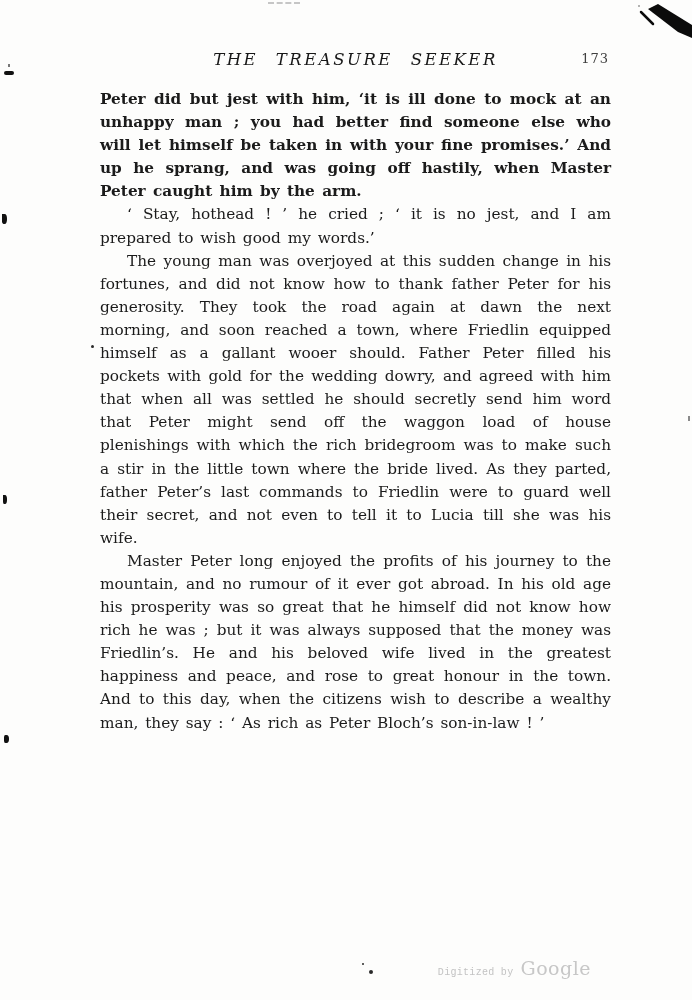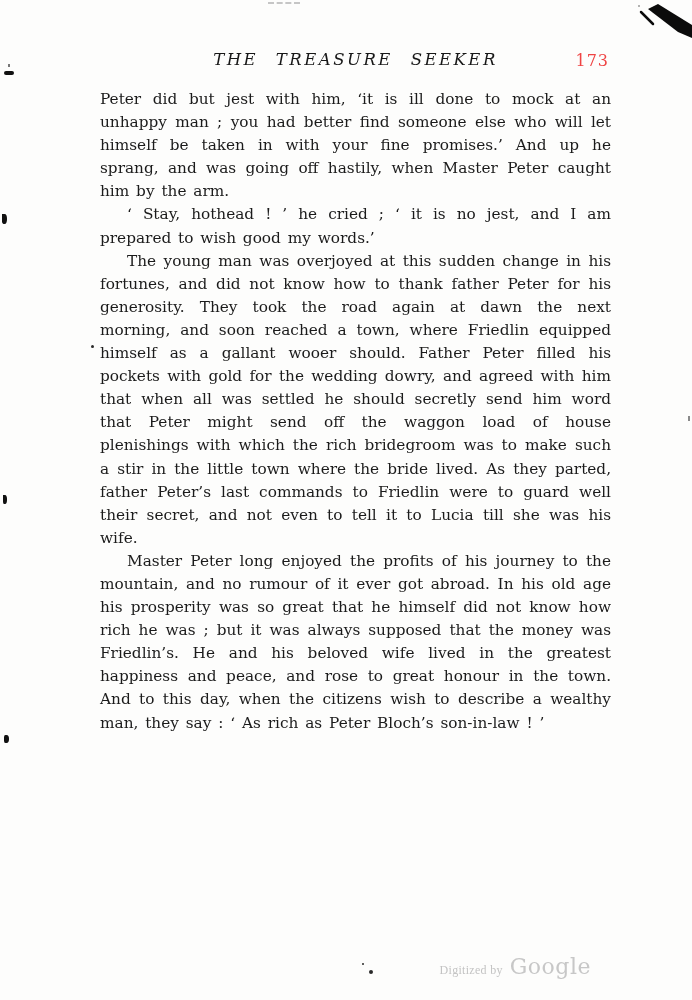--- a/index.html
+++ b/index.html
@@ -41,9 +41,9 @@
     position: absolute;
     right: 2px;
     top: 1px;
-    font-size: 16px;
+    font-size: 13px;
     letter-spacing: 1px;
-    color: #ef4444;
+    color: #404040;
   }
 
   

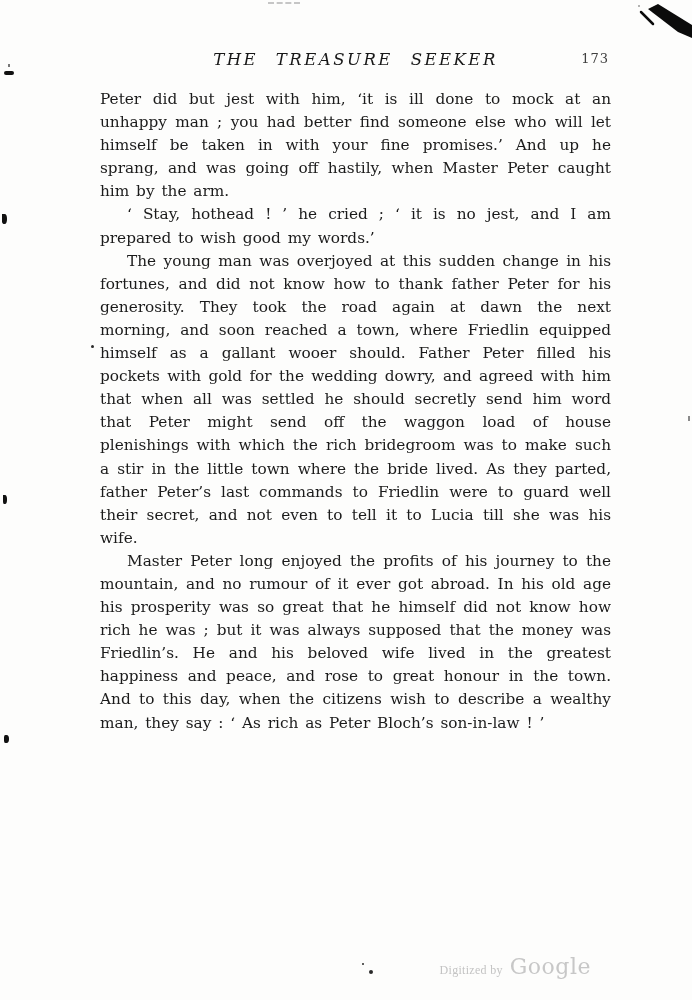--- a/index.html
+++ b/index.html
@@ -64,6 +64,7 @@
   }
   .text-block p.continues {
     text-indent: 0;
+    font-weight: bold;
   }
 
   

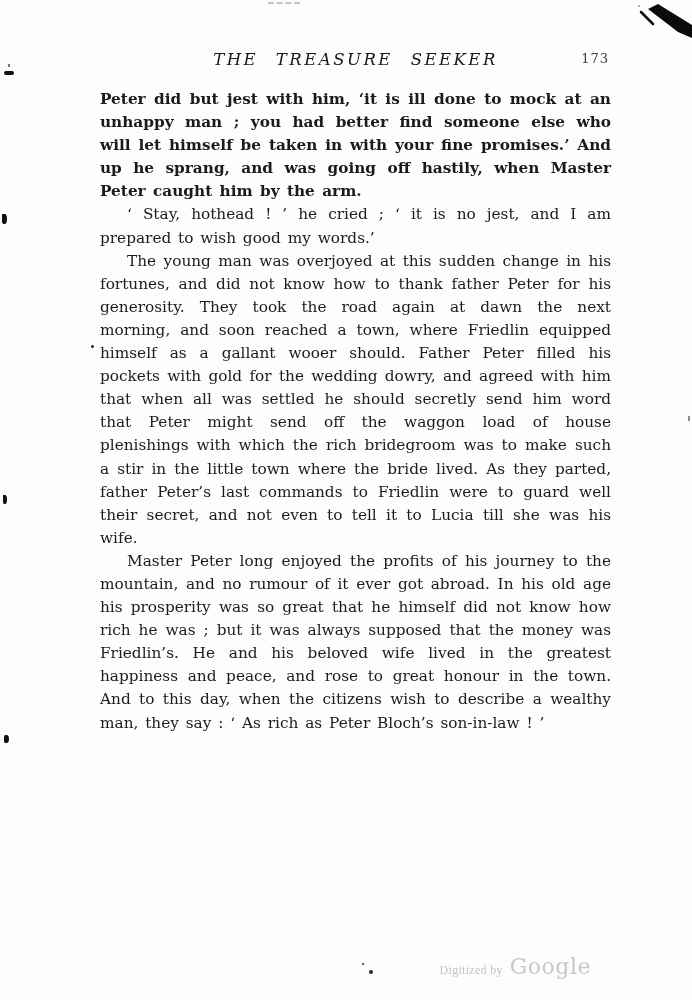--- a/index.html
+++ b/index.html
@@ -78,8 +78,8 @@
     user-select: none;
   }
   .watermark .prefix {
-    font-family: Liberation Serif, serif;
-    font-size: 12px;
+    font-family: Liberation Mono, monospace;
+    font-size: 10px;
     color: #c3c3c3;
     letter-spacing: 0.3px;
   }

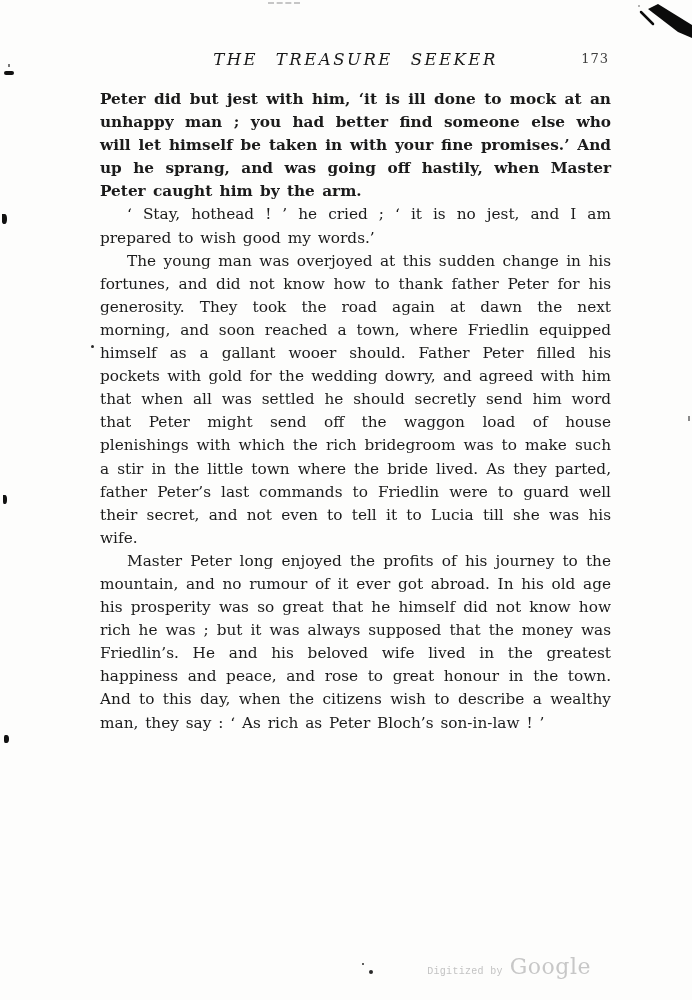--- a/index.html
+++ b/index.html
@@ -85,7 +85,7 @@
   }
   .watermark .brand {
     font-family: "DejaVu Serif", serif;
-    font-size: 22px;
+    font-size: 19px;
     color: #c7c7c7;
     letter-spacing: 0.5px;
   }

